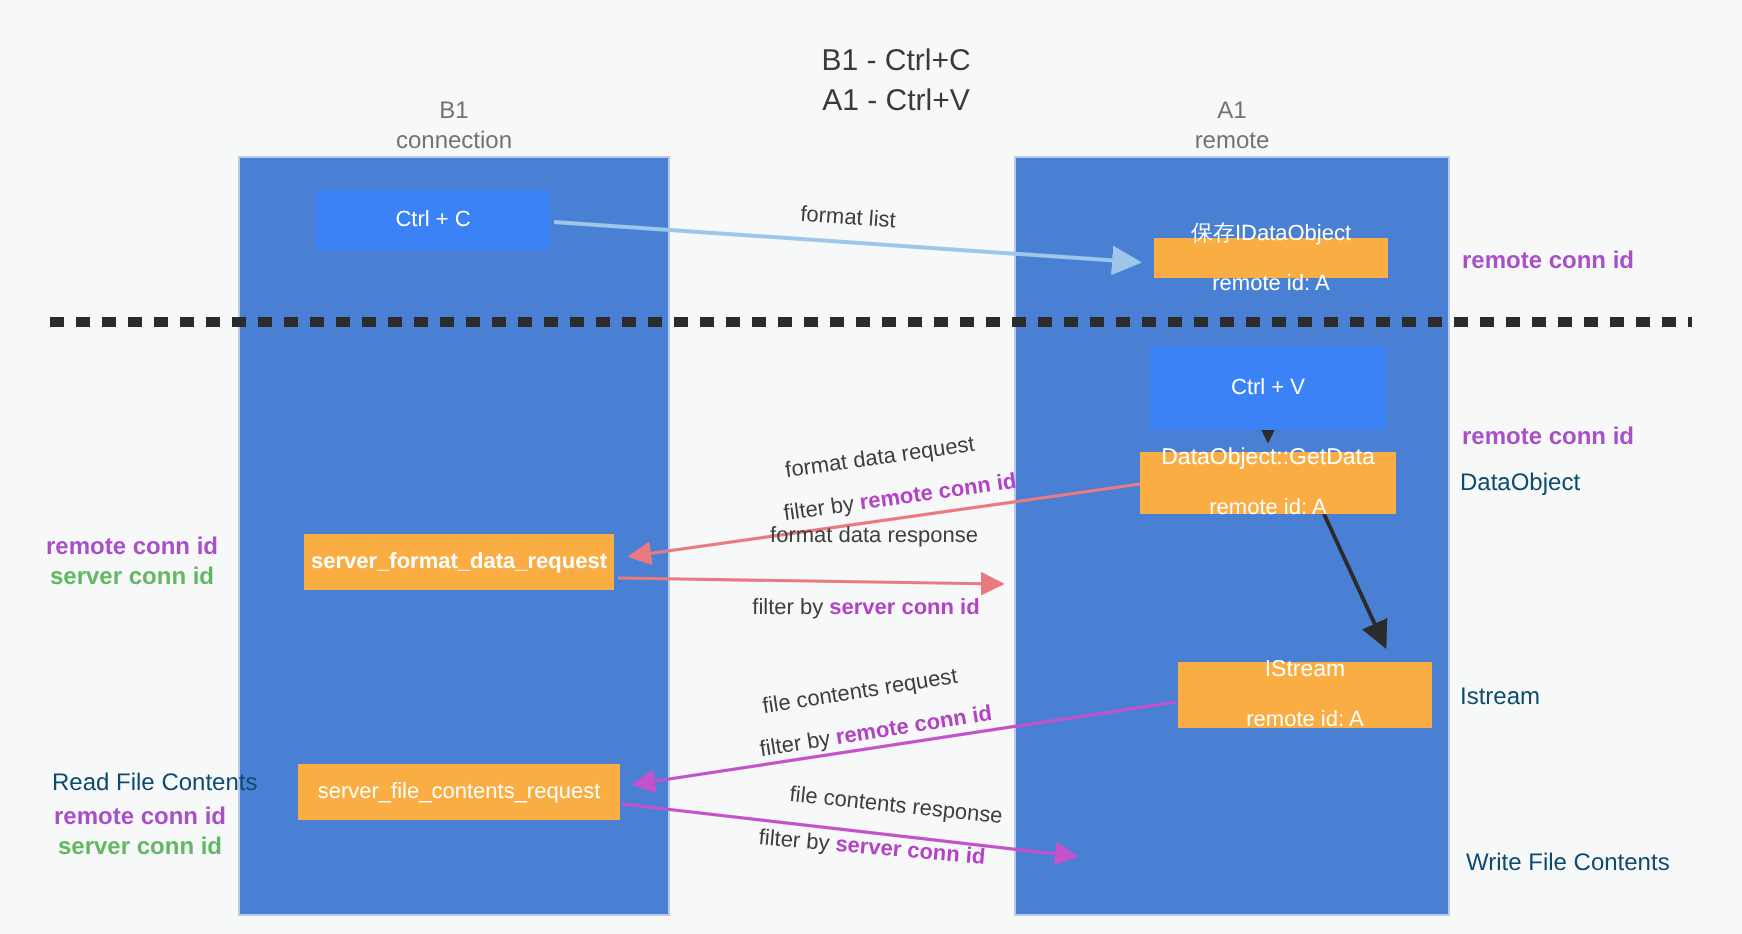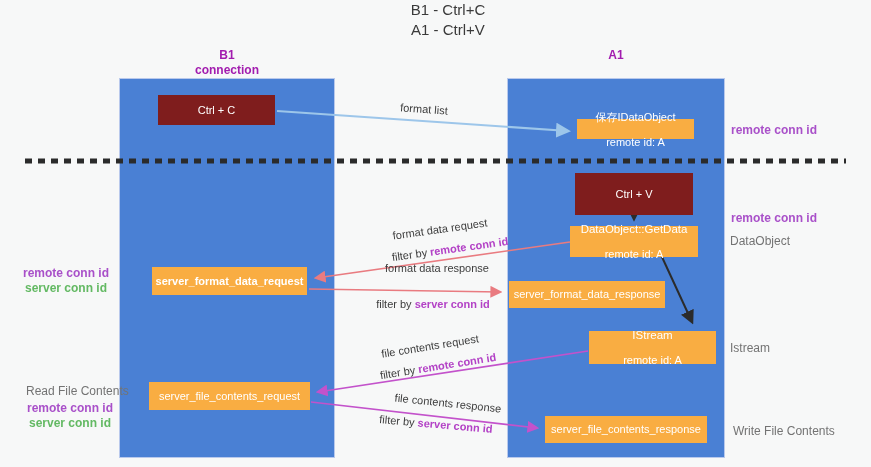--- a/index.html
+++ b/index.html
@@ -11,7 +11,7 @@
   }
   .abs{position:absolute;}
   .title{
-    left:348px;top:0;width:200px;text-align:center;
+    left:348px;top:21px;width:200px;text-align:center;
     font-size:15px;line-height:20px;color:#3a3a3a;
   }
   .lane{

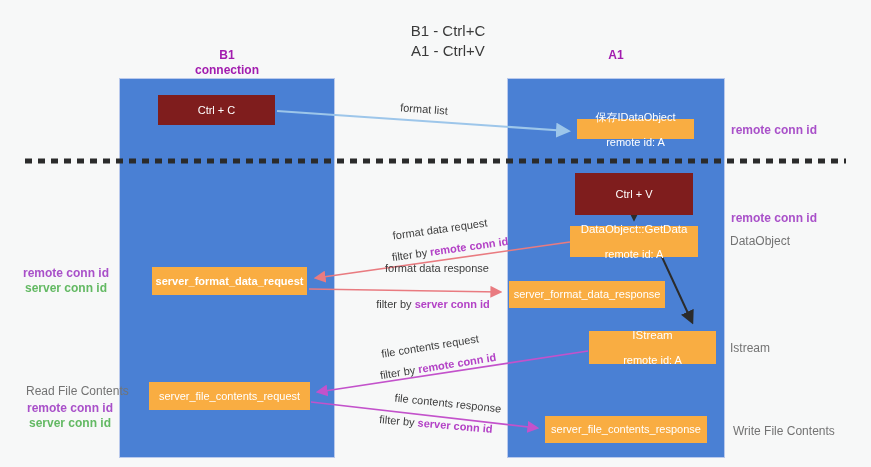--- a/index.html
+++ b/index.html
@@ -18,7 +18,7 @@
     background:#4a80d4;border:1px solid #b9c9ec;box-sizing:border-box;
   }
   .lane-header{
-    text-align:center;font-size:12px;line-height:15px;color:#a21caf;font-weight:bold;
+    text-align:center;font-size:12px;line-height:15px;color:#737373;
   }
   .node{
     display:flex;flex-direction:column;align-items:center;justify-content:center;

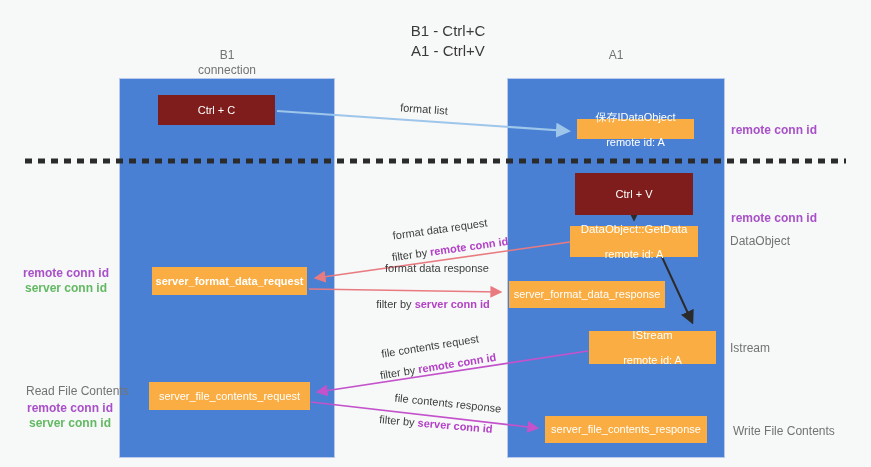--- a/index.html
+++ b/index.html
@@ -58,6 +58,7 @@
   </div>
   <div class="abs lane-header" style="left:556px;top:48px;width:120px;">
     <div>A1</div>
+    <div>remote</div>
   </div>
 
   <div class="abs lane" style="left:119px;top:78px;width:216px;height:380px;"></div>

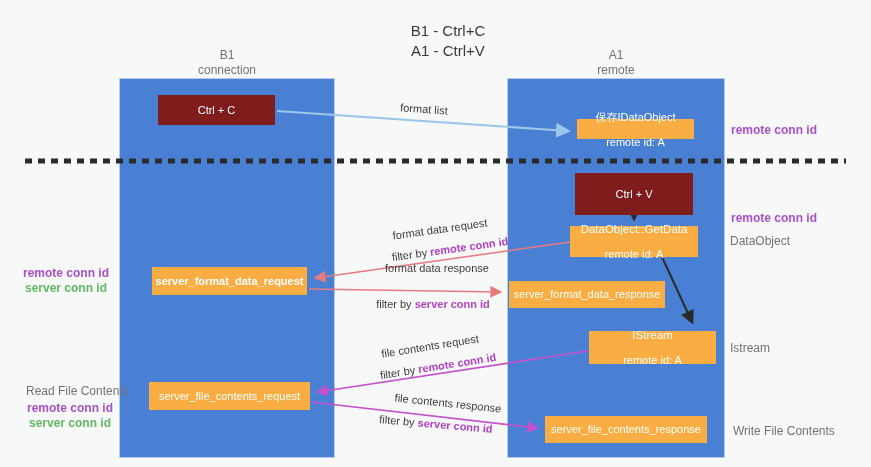--- a/index.html
+++ b/index.html
@@ -24,7 +24,7 @@
     display:flex;flex-direction:column;align-items:center;justify-content:center;
     color:#fff;text-align:center;box-sizing:border-box;
   }
-  .node.green{background:#7f1d1d;}
+  .node.green{background:#3b82f6;}
   .node.orange{background:#f9ad42;}
   .node .l1{font-size:11.5px;line-height:14px;display:block;}
   .node .l2{font-size:11px;line-height:13px;display:block;margin-top:12px;}

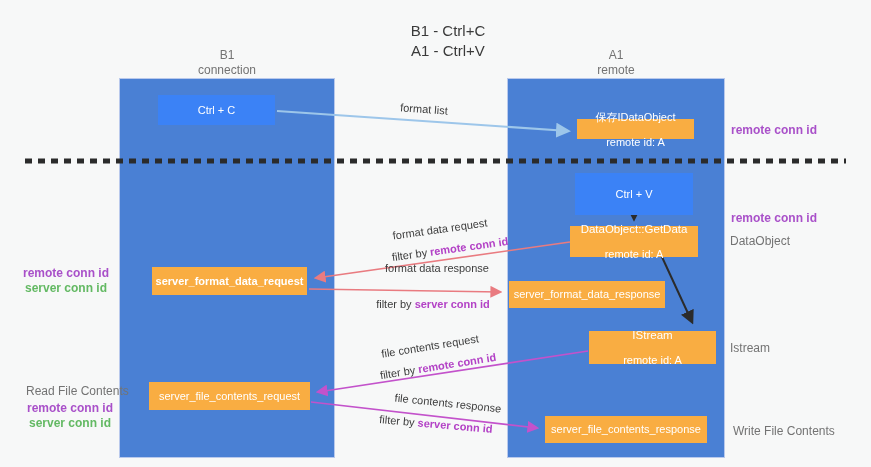--- a/index.html
+++ b/index.html
@@ -36,7 +36,7 @@
   .edge-label .hl{font-weight:bold;color:#b342c6;margin-left:3px;}
   .side-label{white-space:nowrap;font-size:12px;}
   .side-label.purple{color:#a950c9;font-weight:bold;}
-  .side-label.plain{color:#737373;}
+  .side-label.plain{color:#0c4a6e;}
   .left-group{width:96px;text-align:center;font-size:12px;font-weight:bold;line-height:15px;}
   .left-group .remote{color:#a950c9;display:block;}
   .left-group .server{color:#63b963;display:block;}

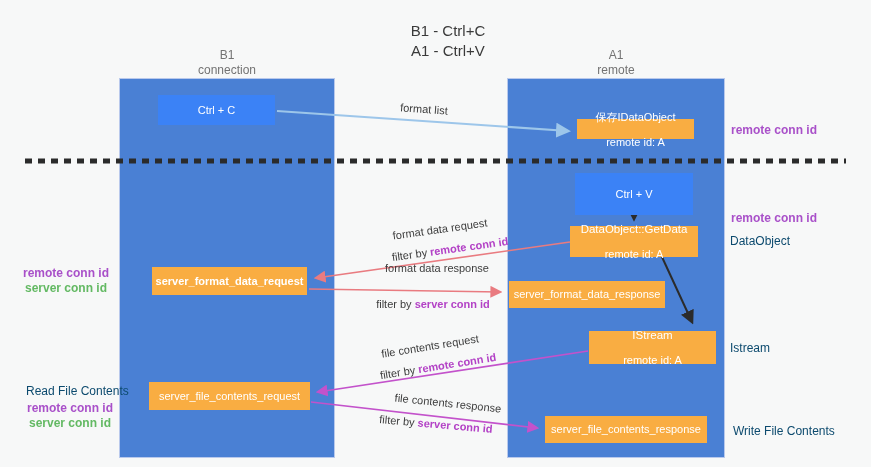--- a/index.html
+++ b/index.html
@@ -119,9 +119,6 @@
     <span class="single">server_format_data_request</span>
   </div>
 
-  <div class="abs node orange" style="left:509px;top:281px;width:156px;height:27px;">
-    <span class="single">server_format_data_response</span>
-  </div>
 
   <div class="abs node orange" style="left:589px;top:331px;width:127px;height:33px;">
     <span class="l1">IStream</span>

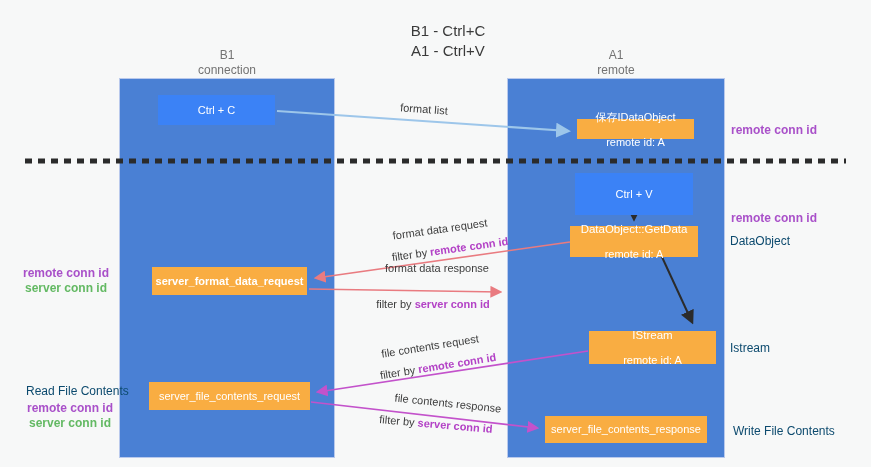--- a/index.html
+++ b/index.html
@@ -129,9 +129,6 @@
     <span class="single">server_file_contents_request</span>
   </div>
 
-  <div class="abs node orange" style="left:545px;top:416px;width:162px;height:27px;">
-    <span class="single">server_file_contents_response</span>
-  </div>
 
   <div class="abs edge-label" style="left:424px;top:109px;transform:translate(-50%,-50%) rotate(4deg);">
     <span>format list</span>

